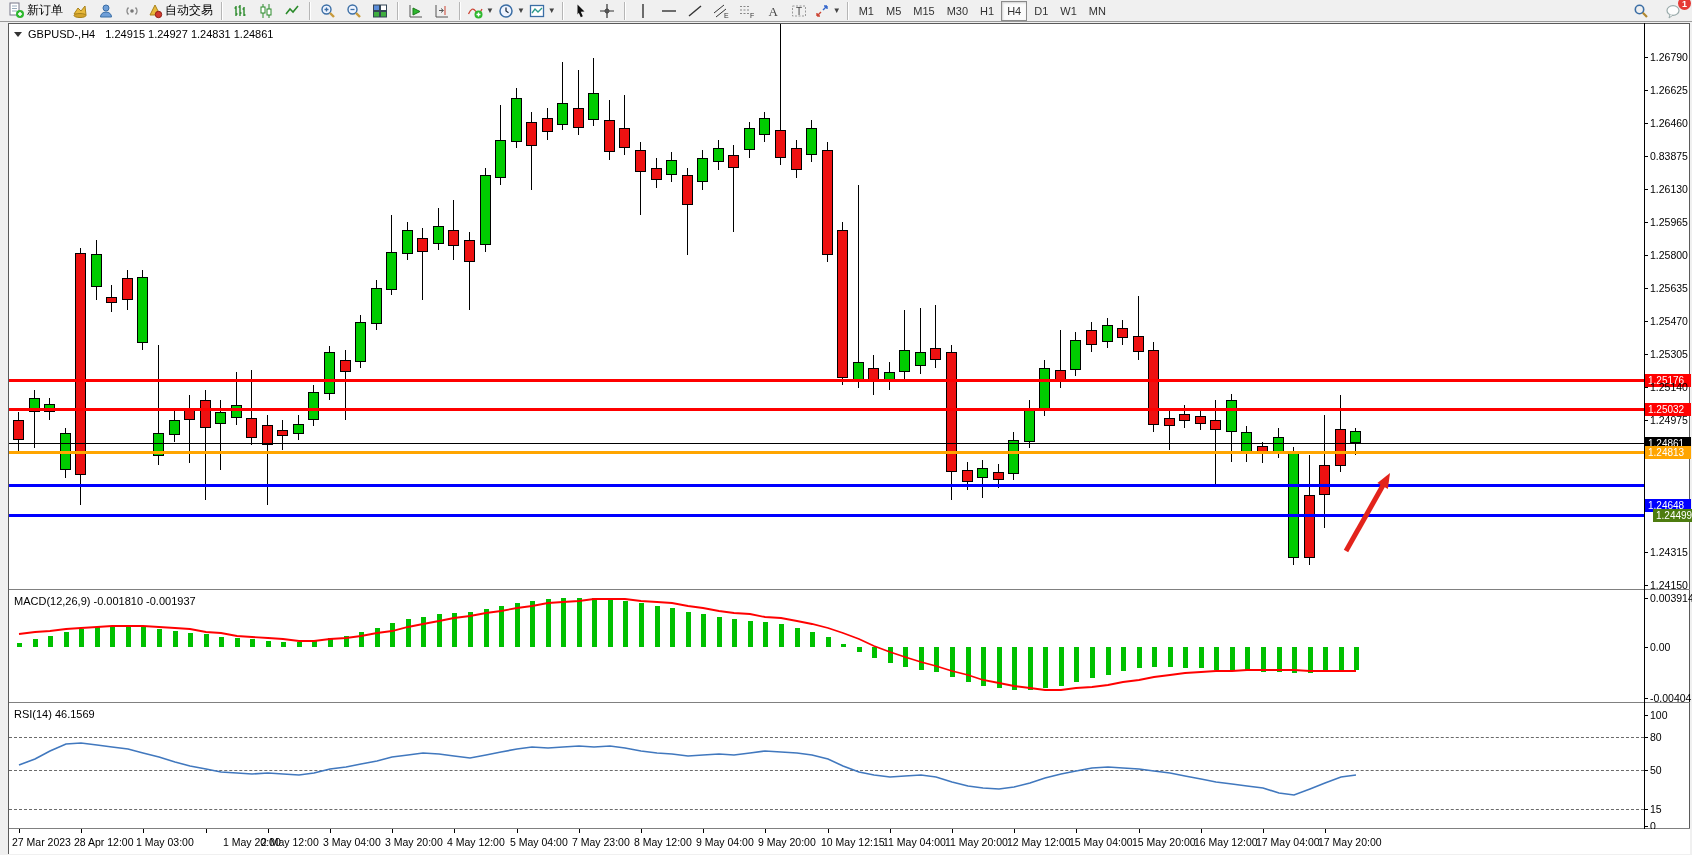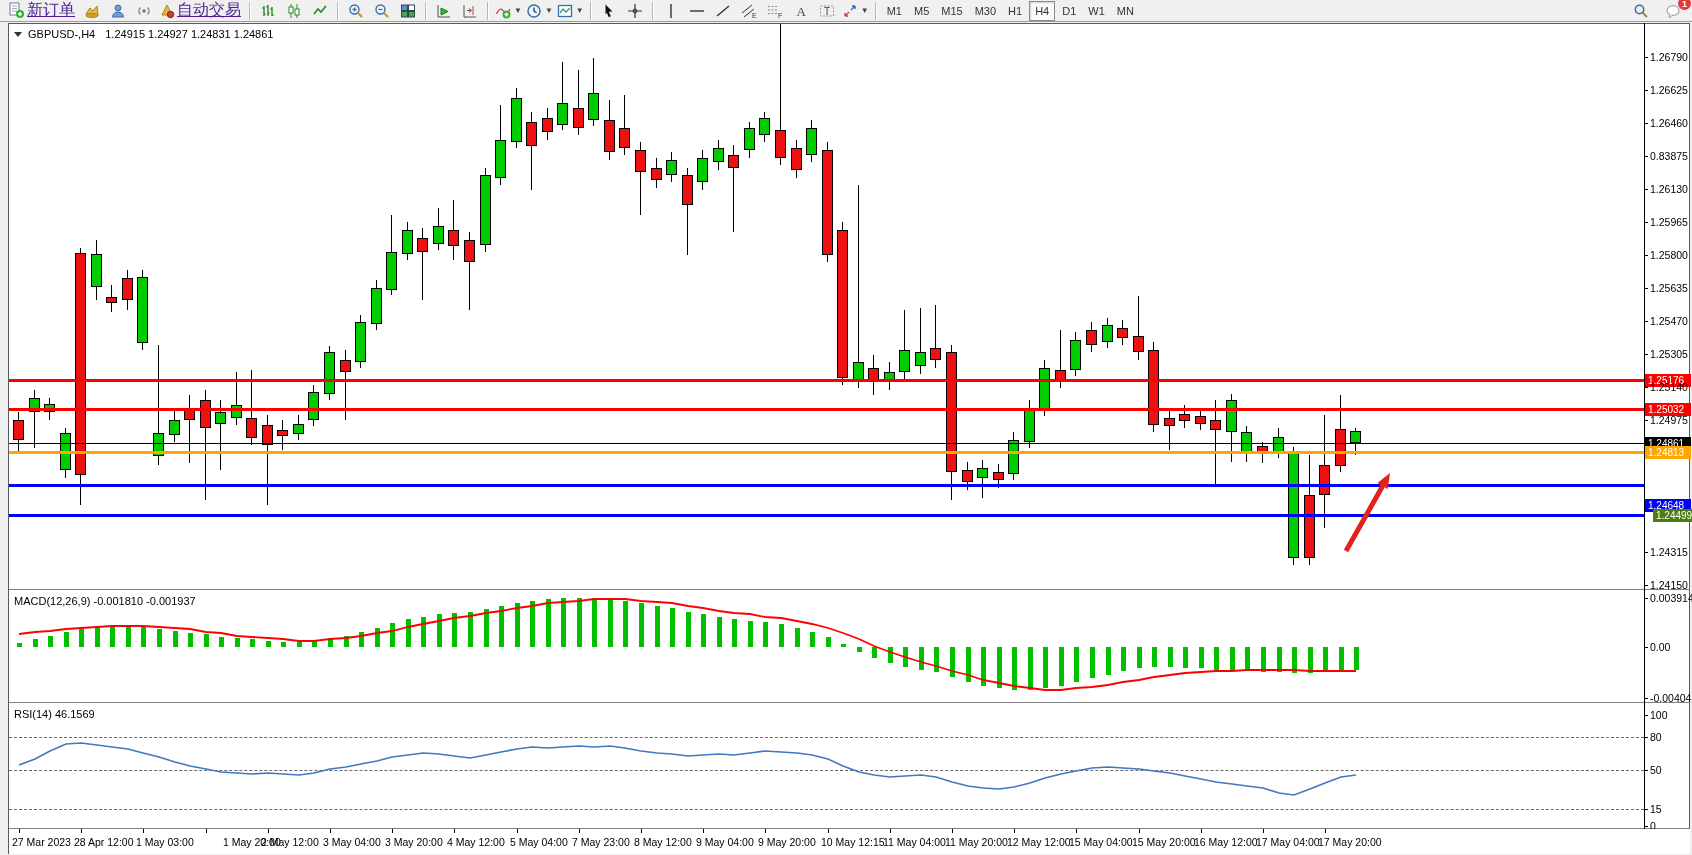--- a/index.html
+++ b/index.html
@@ -11,7 +11,7 @@
   .tbtn{height:20px;min-width:22px;display:flex;align-items:center;justify-content:center;
     gap:2px;padding:0 2px;cursor:default;}
   .tbtn svg{display:block}
-  .tlabel{font-size:16px;color:#4c1d95;white-space:nowrap;padding-right:2px;text-decoration:underline;}
+  .tlabel{font-size:12px;color:#000000;white-space:nowrap;padding-right:2px;}
   .caret{font-size:8px;color:#444;margin-left:1px;}
   .tsep{width:1px;height:18px;background:#b6b6b6;border-right:1px solid #fff;margin:0 4px;}
   .tfbtn{height:18px;padding:0 5px;font-size:11px;color:#333;display:flex;align-items:center;margin:0 1px;}

